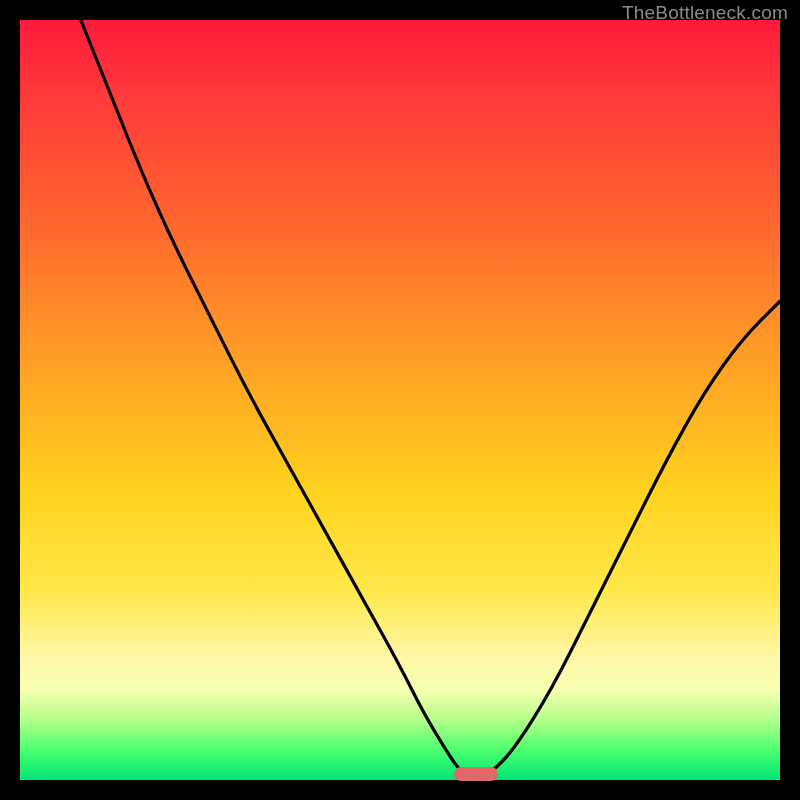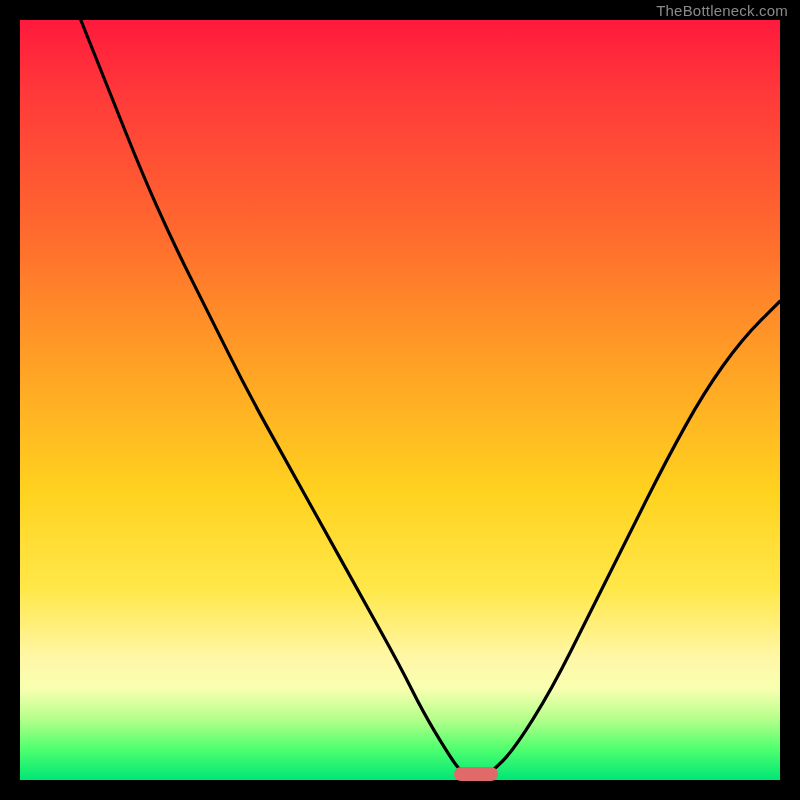--- a/index.html
+++ b/index.html
@@ -44,7 +44,7 @@
     top: 2px;
     right: 12px;
     color: #8a8a8a;
-    font-size: 15px;
+    font-size: 19px;
     font-weight: 500;
     letter-spacing: 0.2px;
     user-select: none;

